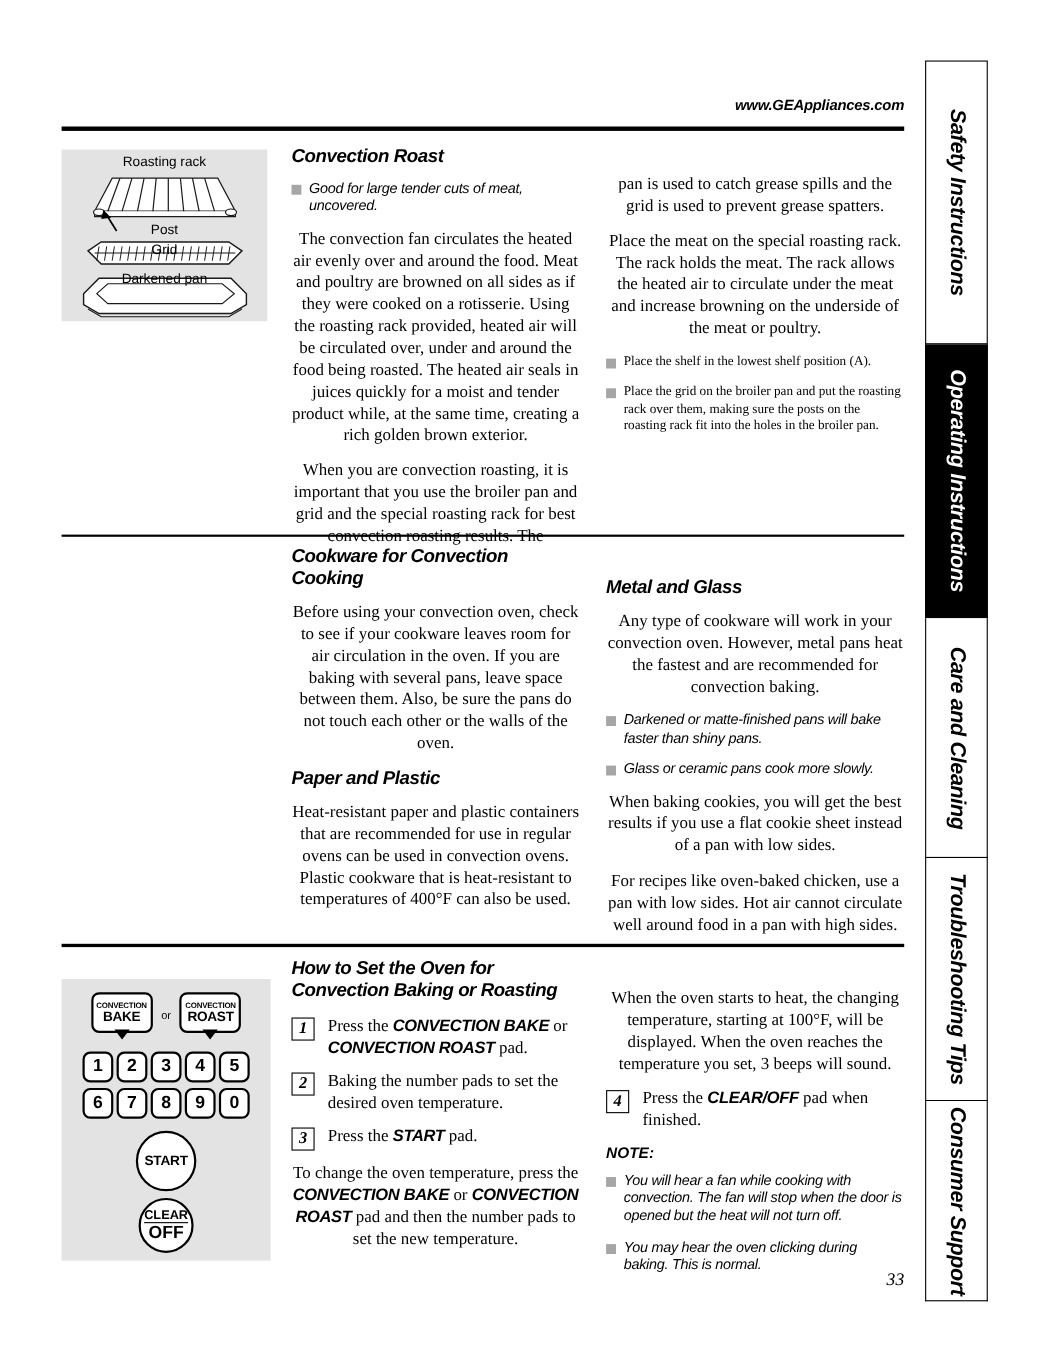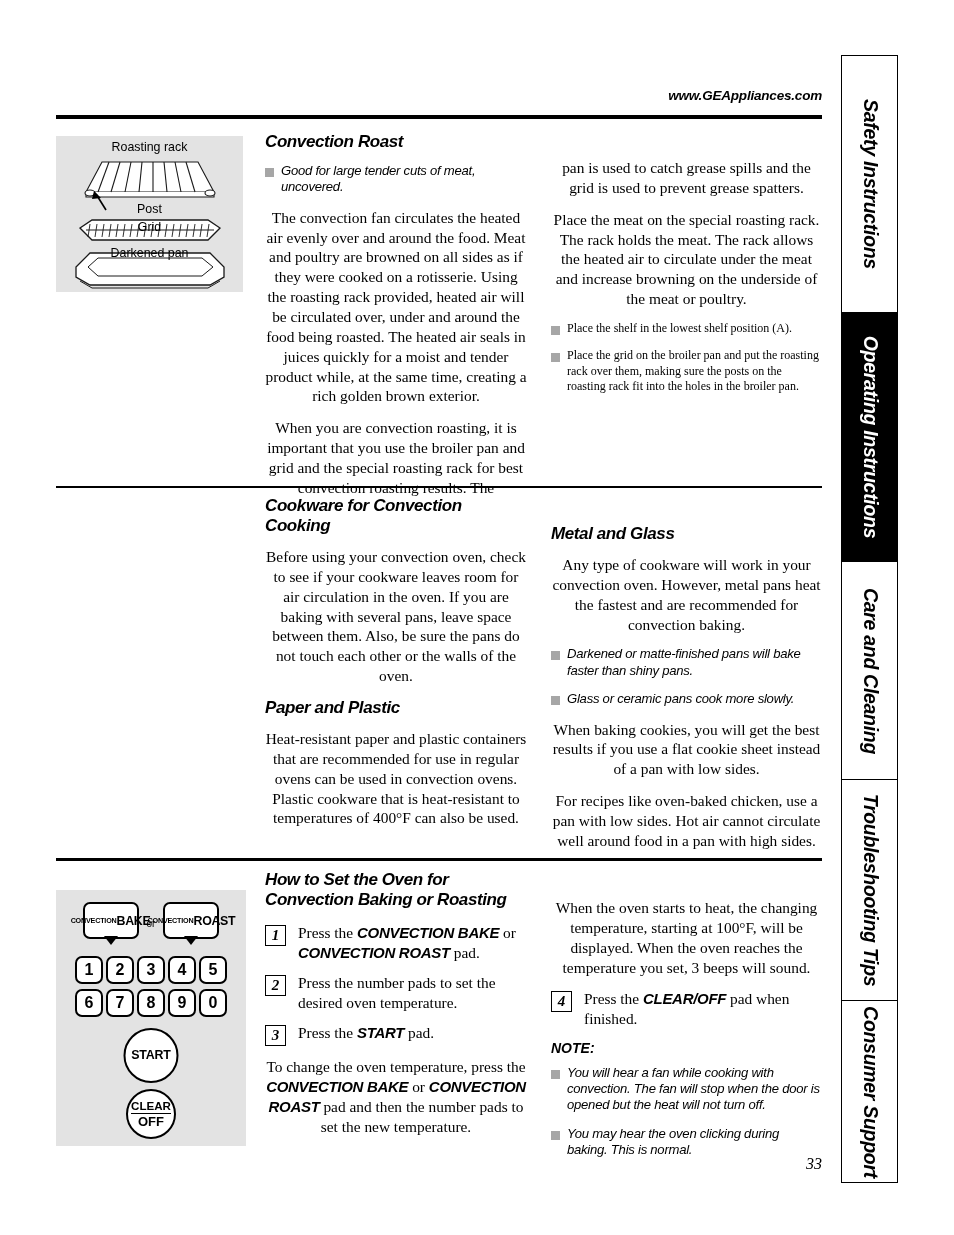--- a/index.html
+++ b/index.html
@@ -226,7 +226,7 @@
     background: #fff;
     box-sizing: border-box;
     display: flex;
-    flex-direction: row;
+    flex-direction: column;
     align-items: center;
     justify-content: center;
     line-height: 1;

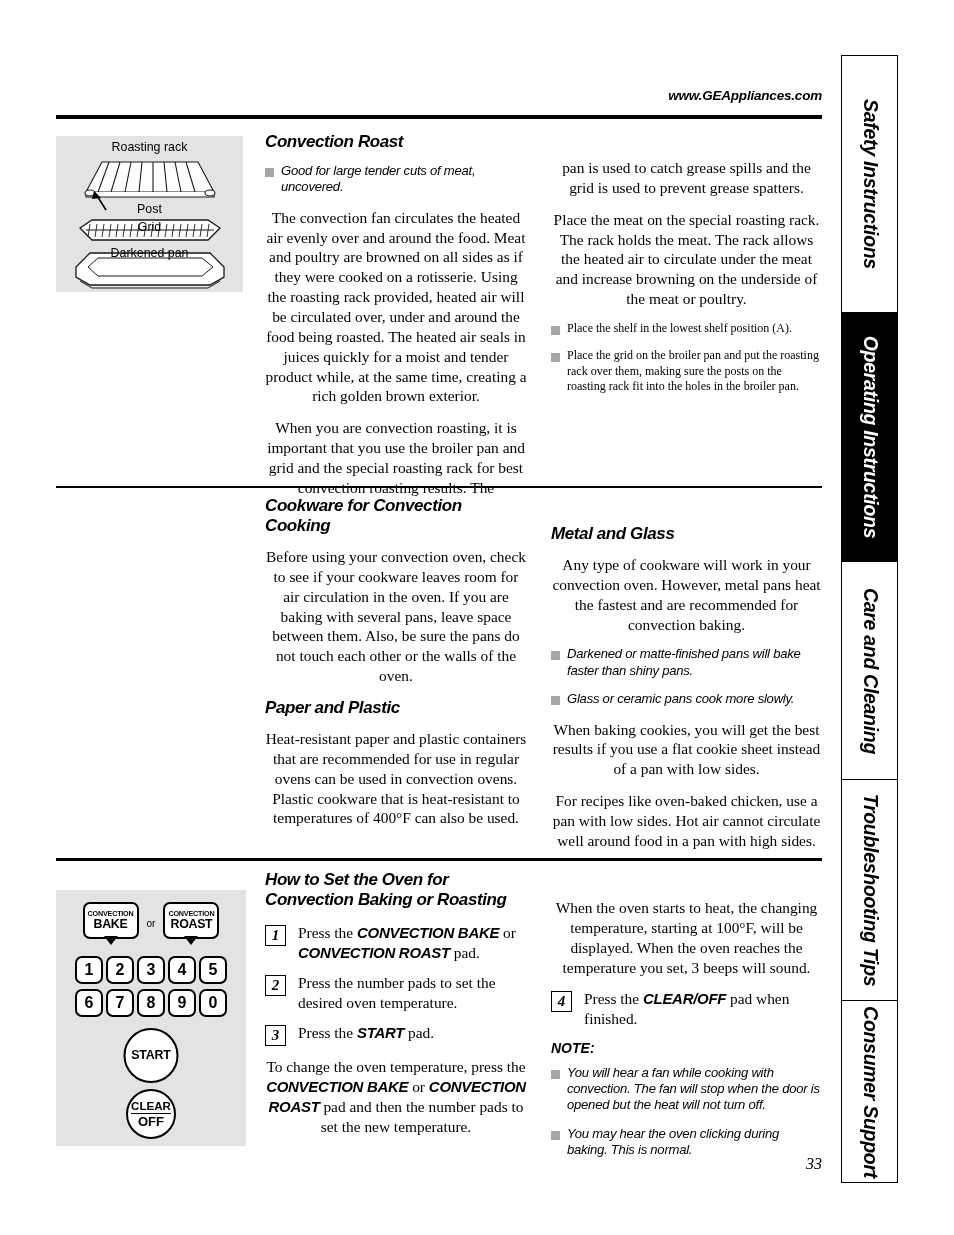--- a/index.html
+++ b/index.html
@@ -509,7 +509,7 @@
         </div>
         <div class="step-row">
           <div class="step-num">2</div>
-          <div class="step-txt">Press the number pads to set the desired oven temperature.</div>
+          <div class="step-txt">Baking the number pads to set the desired oven temperature.</div>
         </div>
         <div class="step-row">
           <div class="step-num">3</div>

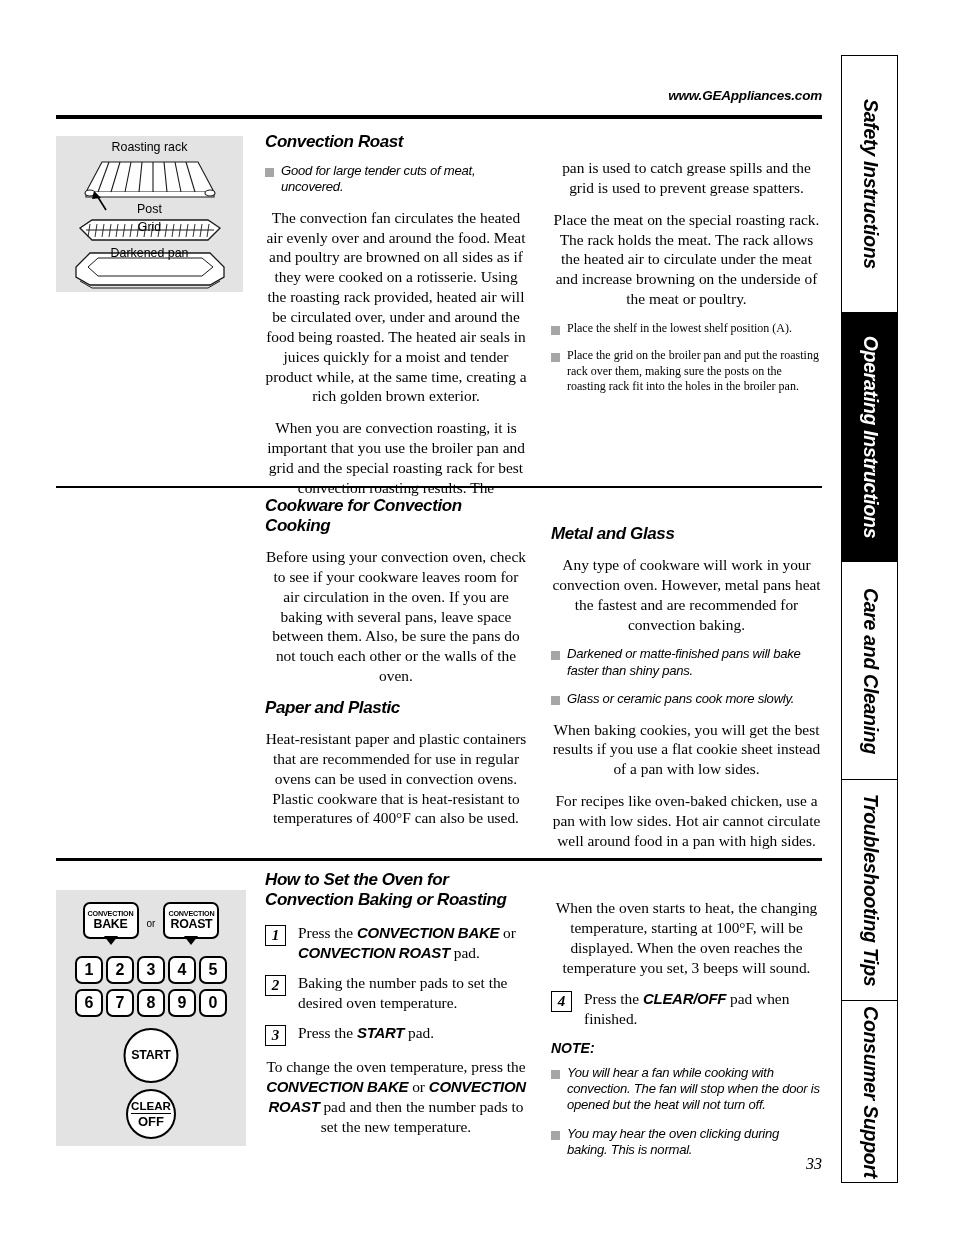--- a/index.html
+++ b/index.html
@@ -313,7 +313,7 @@
   #cp-clear .l2 {
     font-family: "Liberation Sans", sans-serif;
     font-weight: bold;
-    font-size: 13px;
+    font-size: 16px;
     margin-top: 1px;
   }
 

